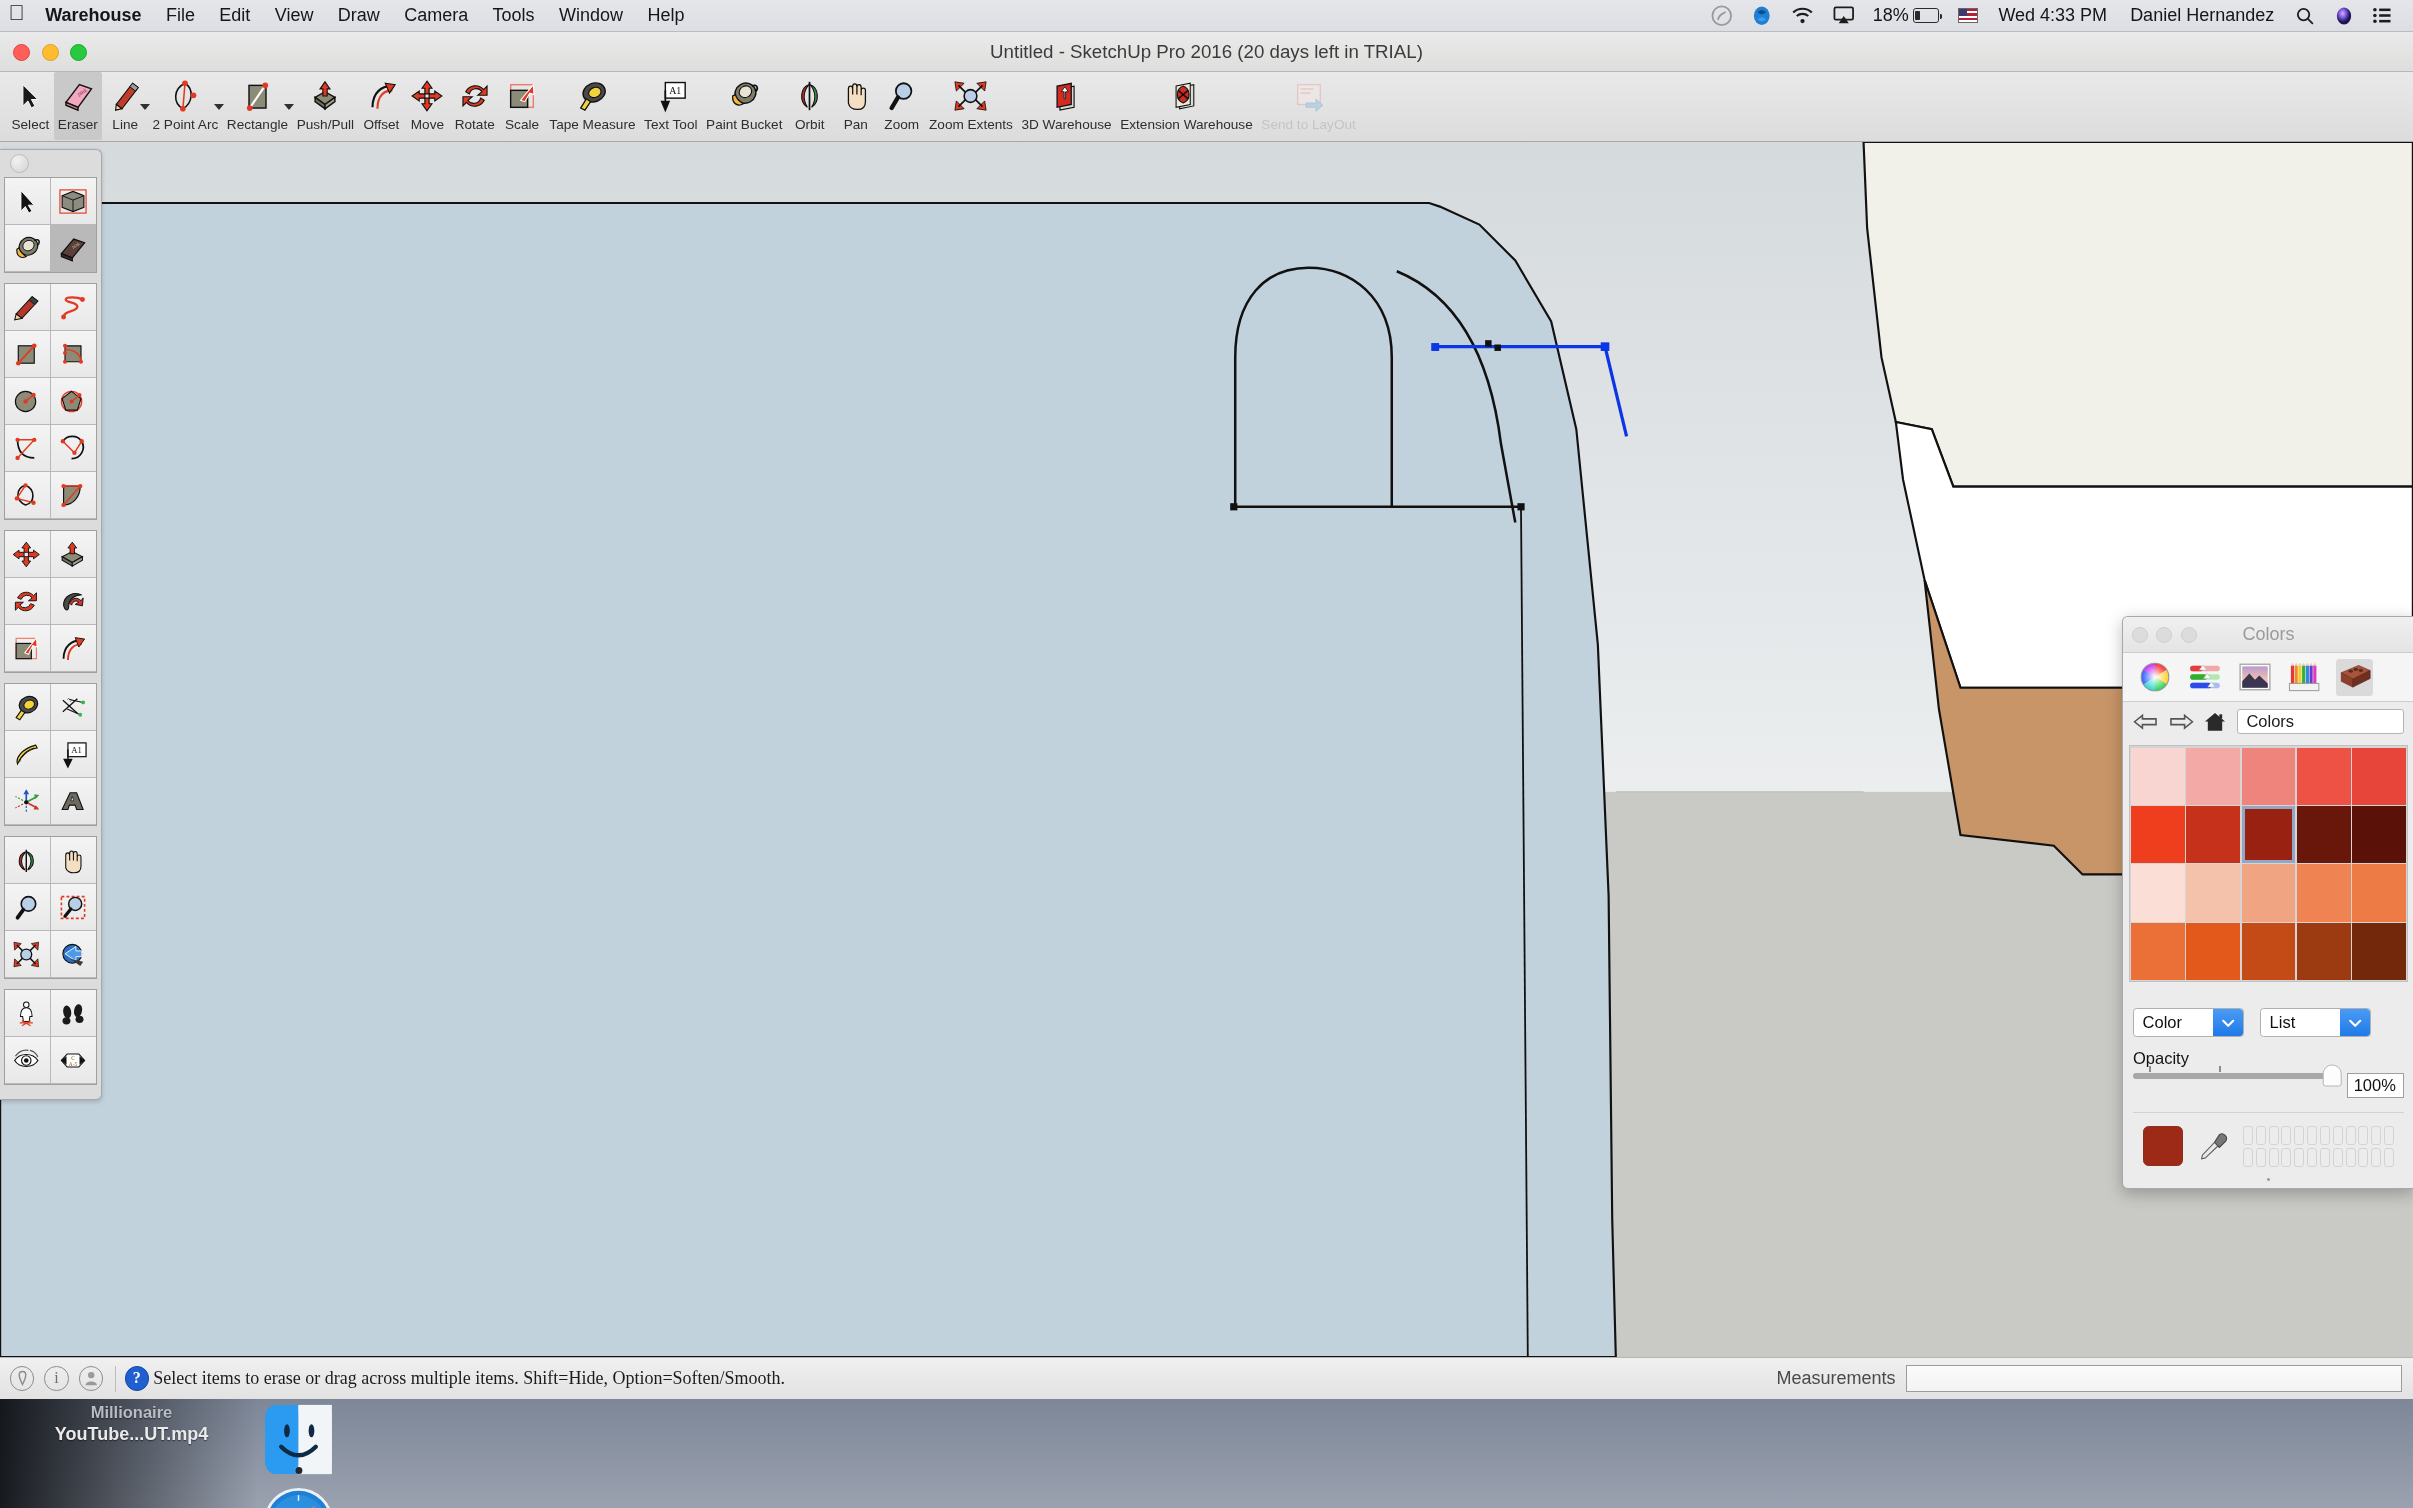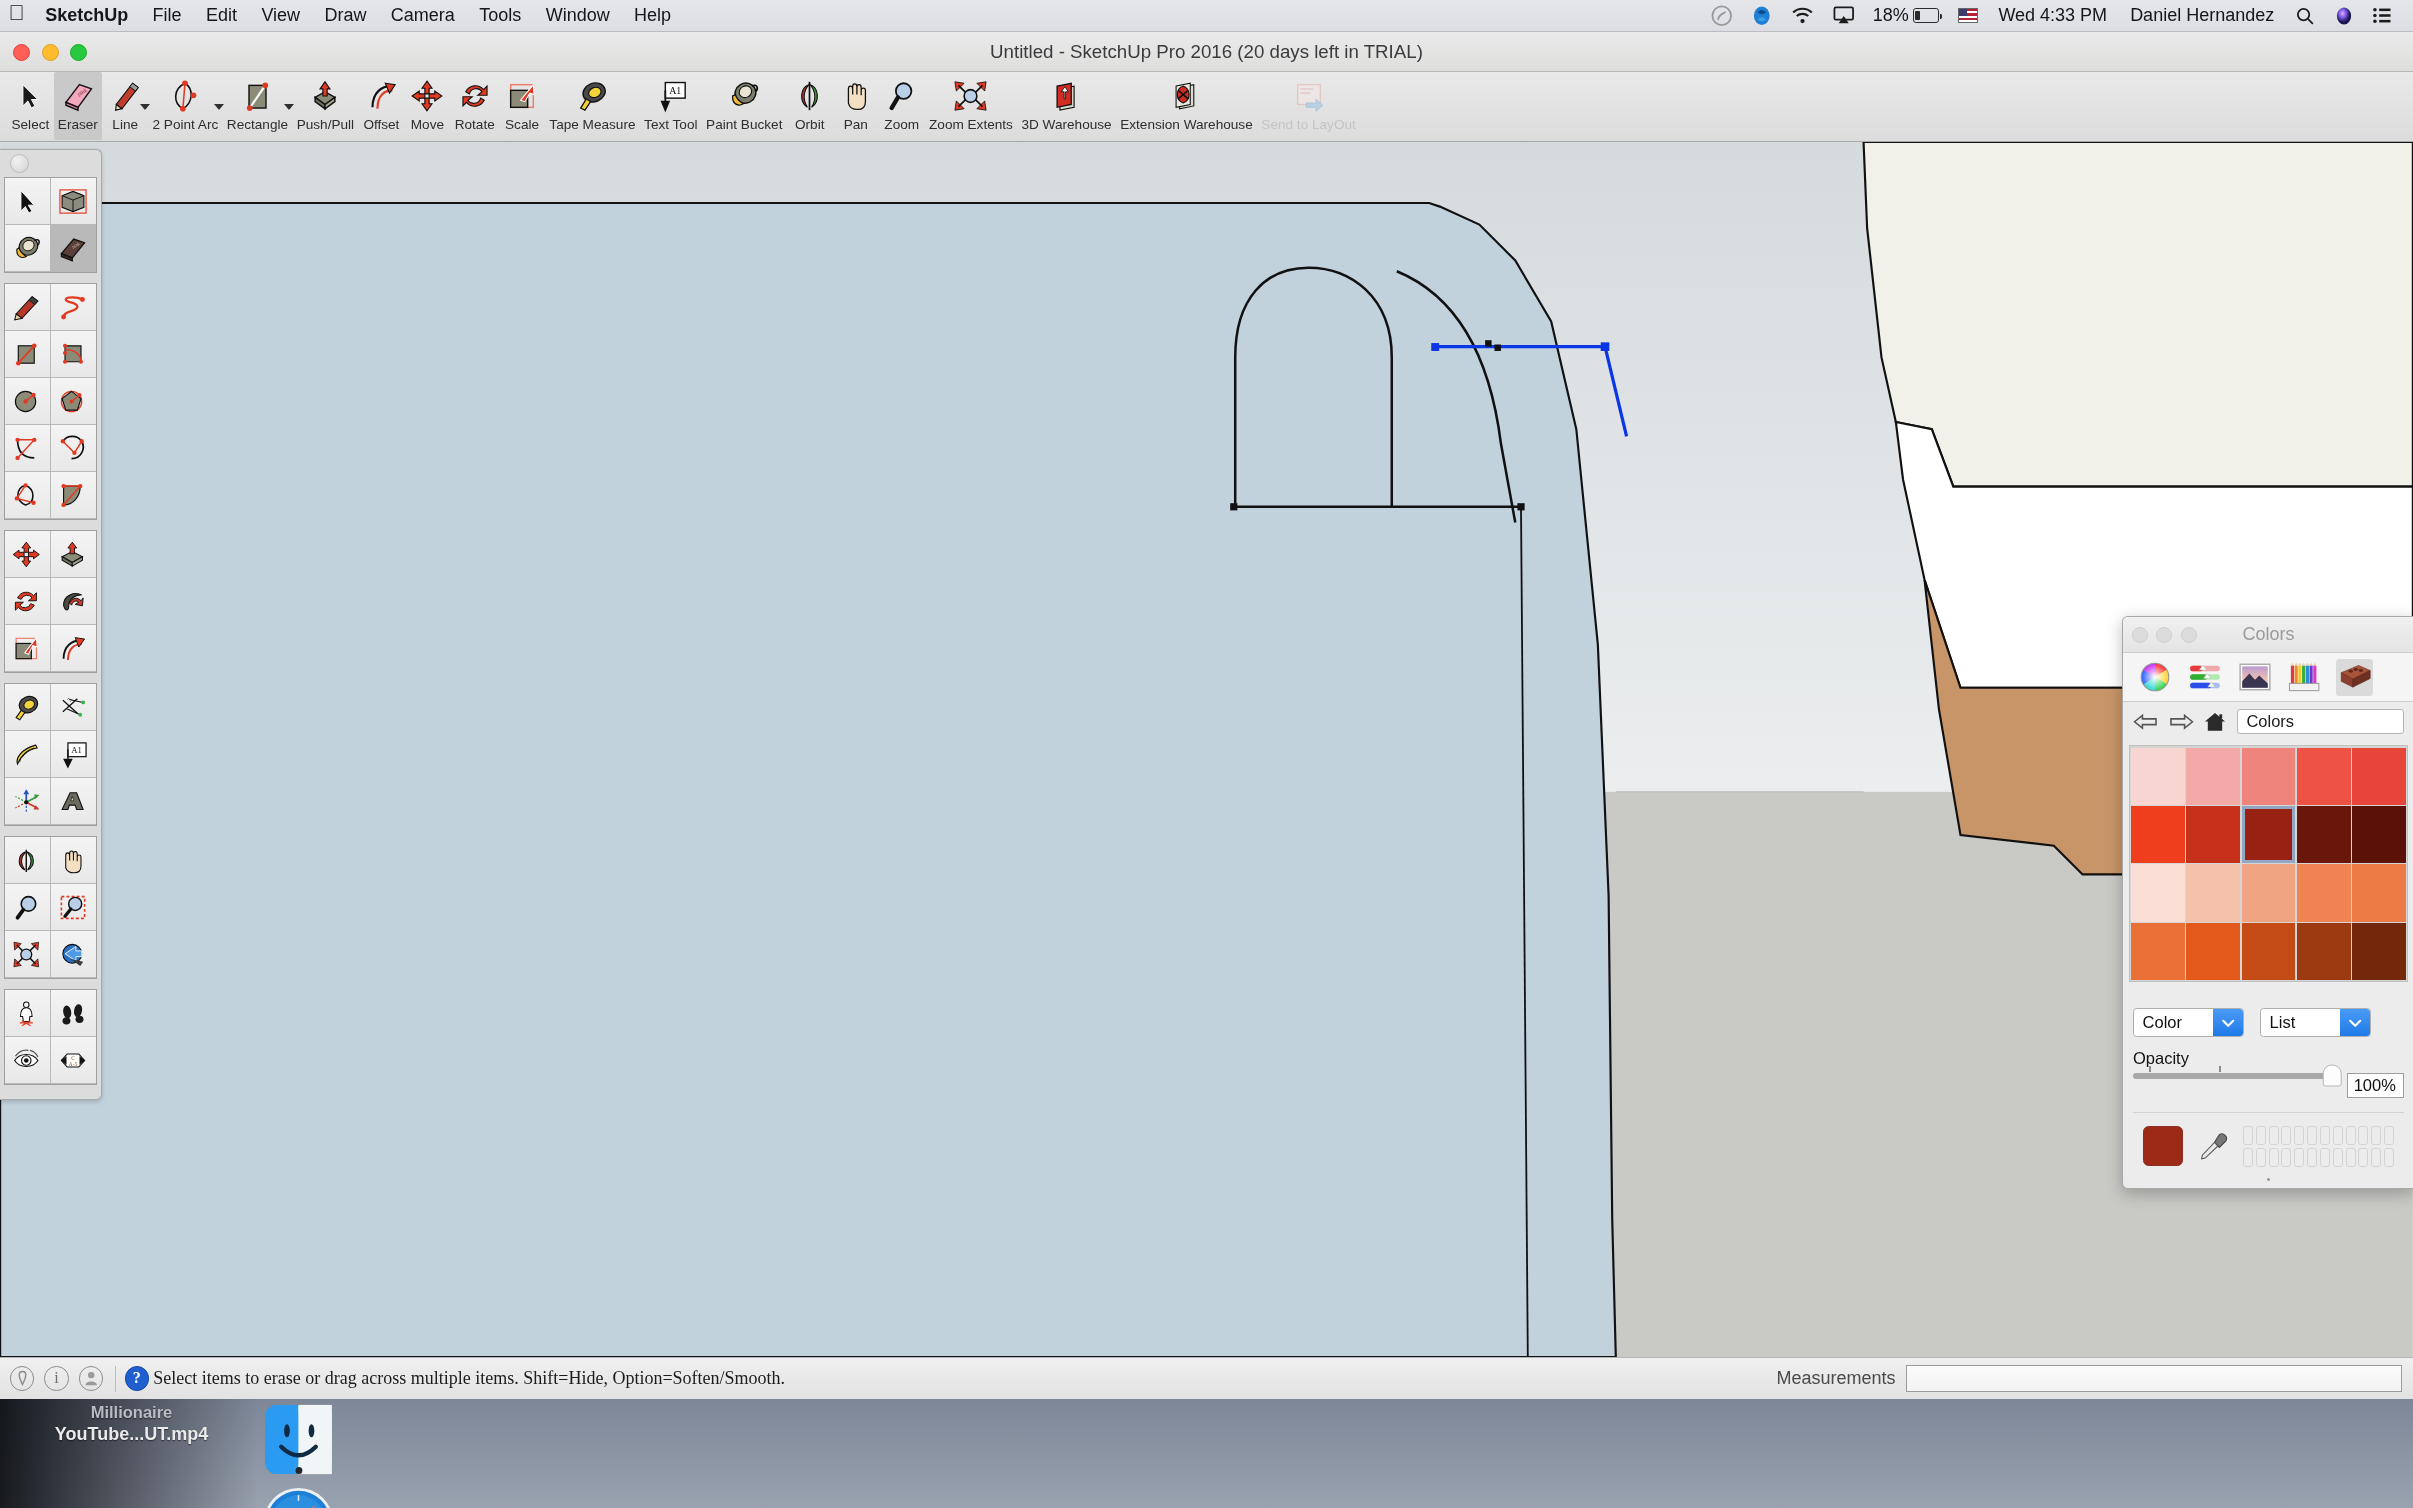--- a/index.html
+++ b/index.html
@@ -281,7 +281,7 @@
 
   <div class="menubar">
     <div class="apple-logo"></div>
-    <div class="menu-item app-name">SketchUp</div>
+    <div class="menu-item app-name">Warehouse</div>
     <div class="menu-item">File</div>
     <div class="menu-item">Edit</div>
     <div class="menu-item">View</div>

